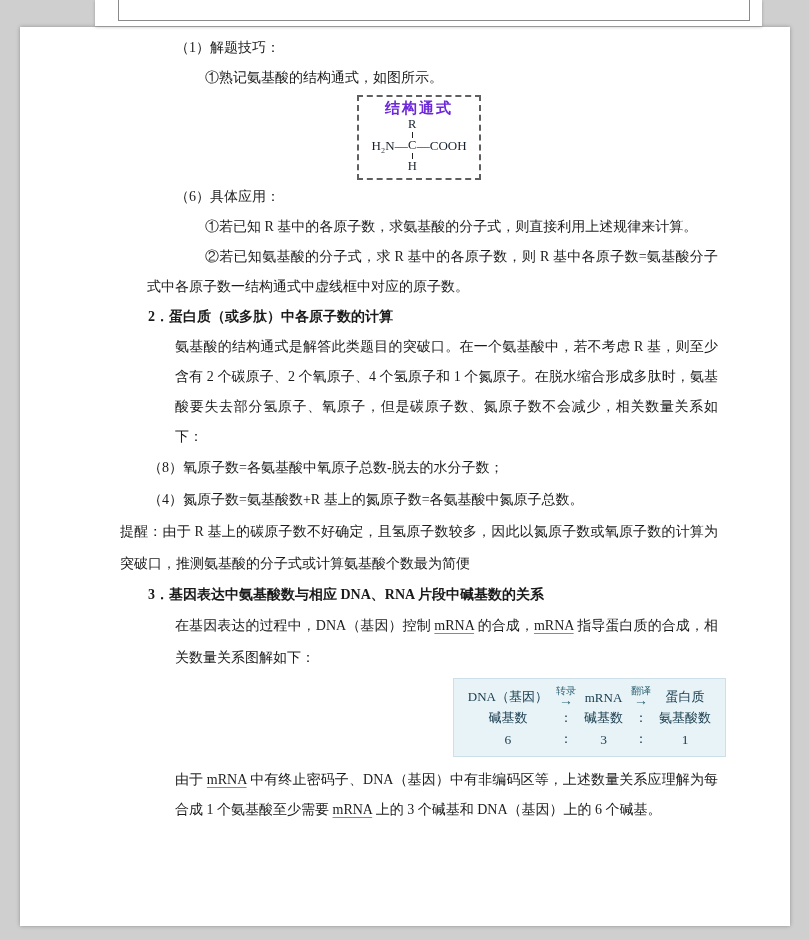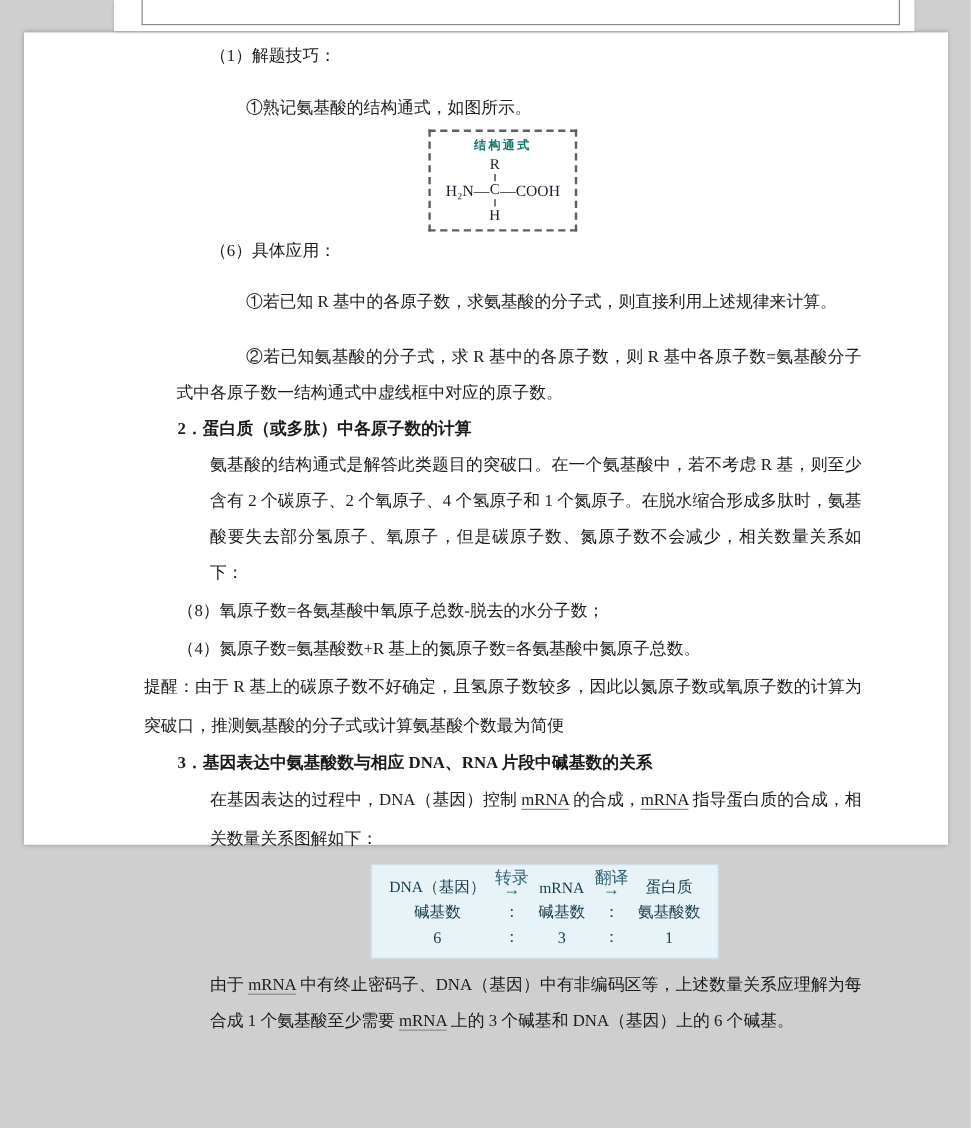--- a/index.html
+++ b/index.html
@@ -9,7 +9,7 @@
              box-shadow:0 1px 3px rgba(0,0,0,.25);z-index:2;}
   .prev-cell{position:absolute;left:23px;top:-6px;width:630px;height:26px;
              border:1px solid #8a8a8a;border-top:none;}
-  .page{position:absolute;left:20px;top:27px;width:770px;height:677px;background:#fff;
+  .page{position:absolute;left:20px;top:27px;width:770px;height:899px;background:#fff;
         box-shadow:0 0 4px rgba(0,0,0,.3);z-index:1;}
   .content{padding:6px 72px 0 100px;}
   p{margin:0;line-height:30px;font-size:14px;text-align:justify;}

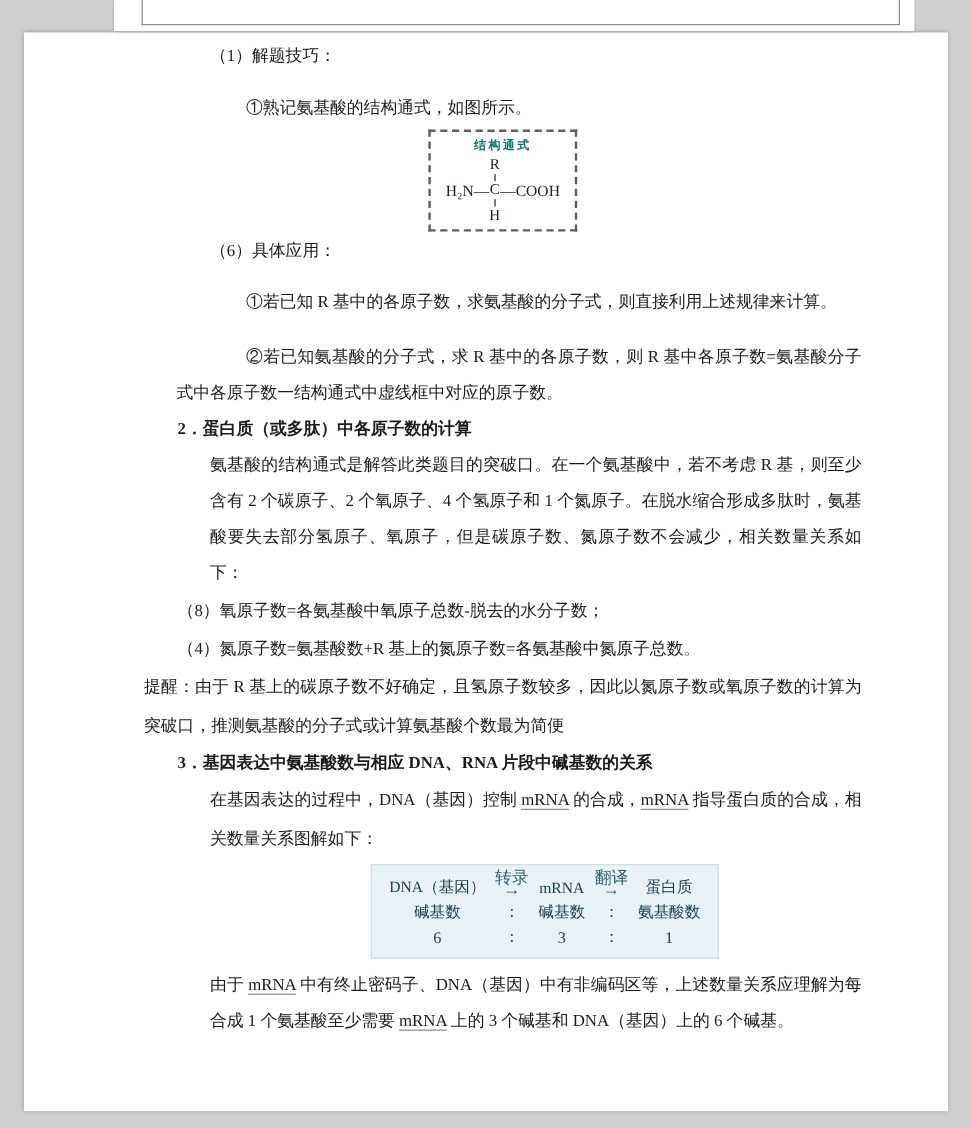--- a/index.html
+++ b/index.html
@@ -14,7 +14,7 @@
   .content{padding:6px 72px 0 100px;}
   p{margin:0;line-height:30px;font-size:14px;text-align:justify;}
   .ti55{text-indent:55px;}
-  .ti85{text-indent:85px;margin-top:13px;}
+  .ti85{text-indent:85px;}
   .p6{padding-left:27px;text-indent:58px;margin-top:16px;}
   .pl28{padding-left:28px;}
   .pl55{padding-left:55px;}

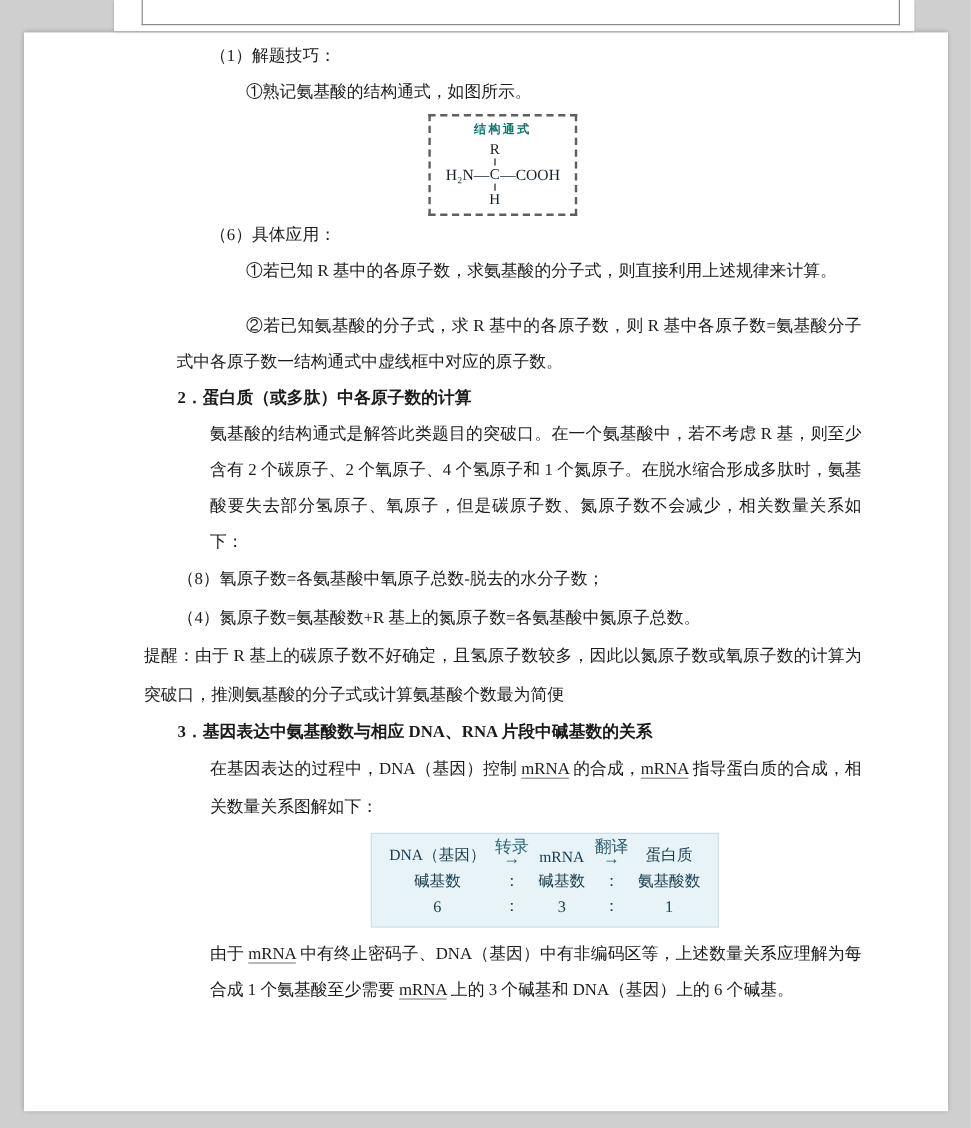--- a/index.html
+++ b/index.html
@@ -24,7 +24,7 @@
   
   .figwrap{display:flex;justify-content:center;}
   .fig1{border:2px dashed #5f5f5f;padding:3px 12px 5px;text-align:center;margin:2px 0;background:#fff;}
-  .fig1-title{font-size:10px;font-weight:700;letter-spacing:2px;line-height:17px;color:#0f766e;}
+  .fig1-title{font-size:15px;font-weight:700;letter-spacing:2px;line-height:17px;color:#6d28d9;}
   .formula{display:flex;align-items:center;justify-content:center;font-size:13px;margin-top:1px;color:#16202c;}
   .ccol{display:flex;flex-direction:column;align-items:center;}
   .ccol .atom{line-height:13px;font-size:12.5px;}

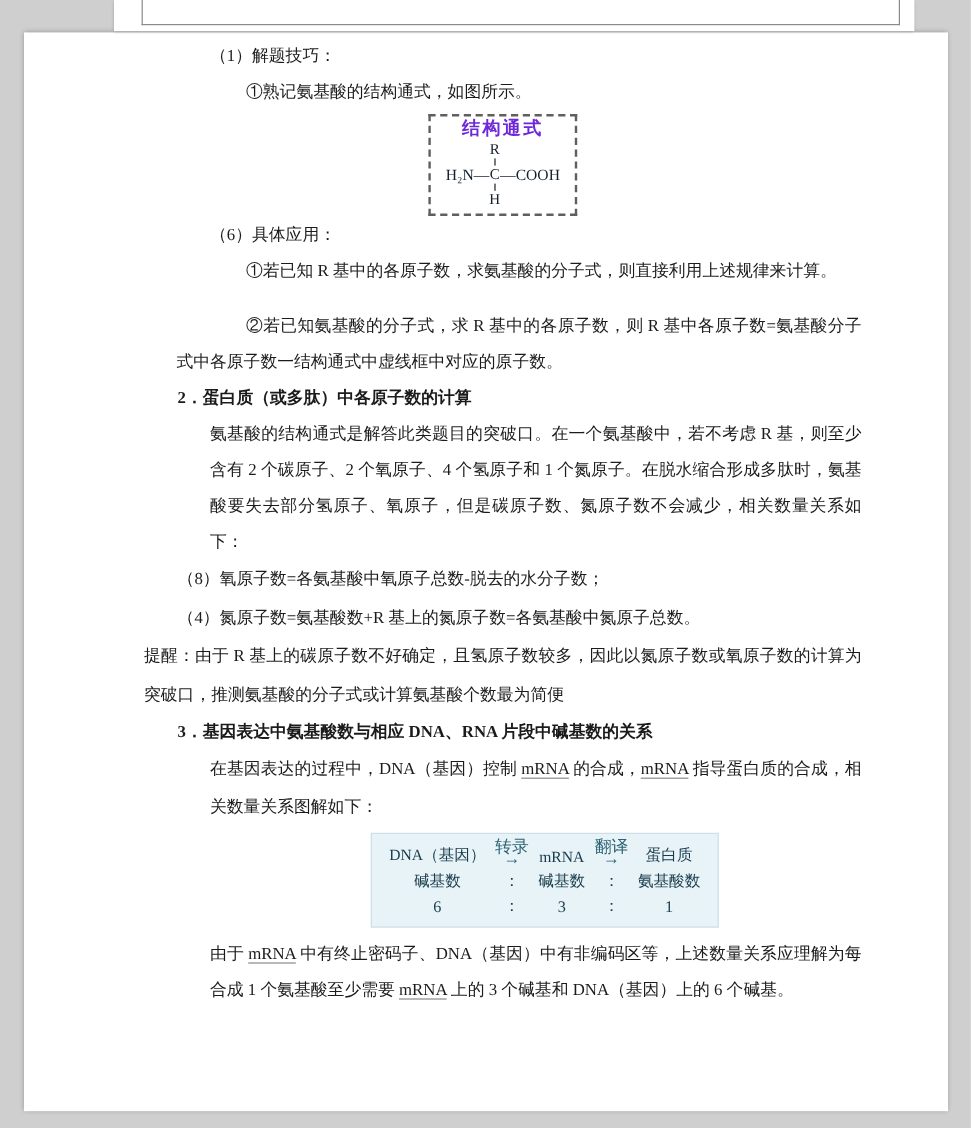--- a/index.html
+++ b/index.html
@@ -15,7 +15,7 @@
   p{margin:0;line-height:30px;font-size:14px;text-align:justify;}
   .ti55{text-indent:55px;}
   .ti85{text-indent:85px;}
-  .p6{padding-left:27px;text-indent:58px;margin-top:16px;}
+  .p6{padding-left:27px;text-indent:58px;}
   .pl28{padding-left:28px;}
   .pl55{padding-left:55px;}
   .bold{font-weight:700;}

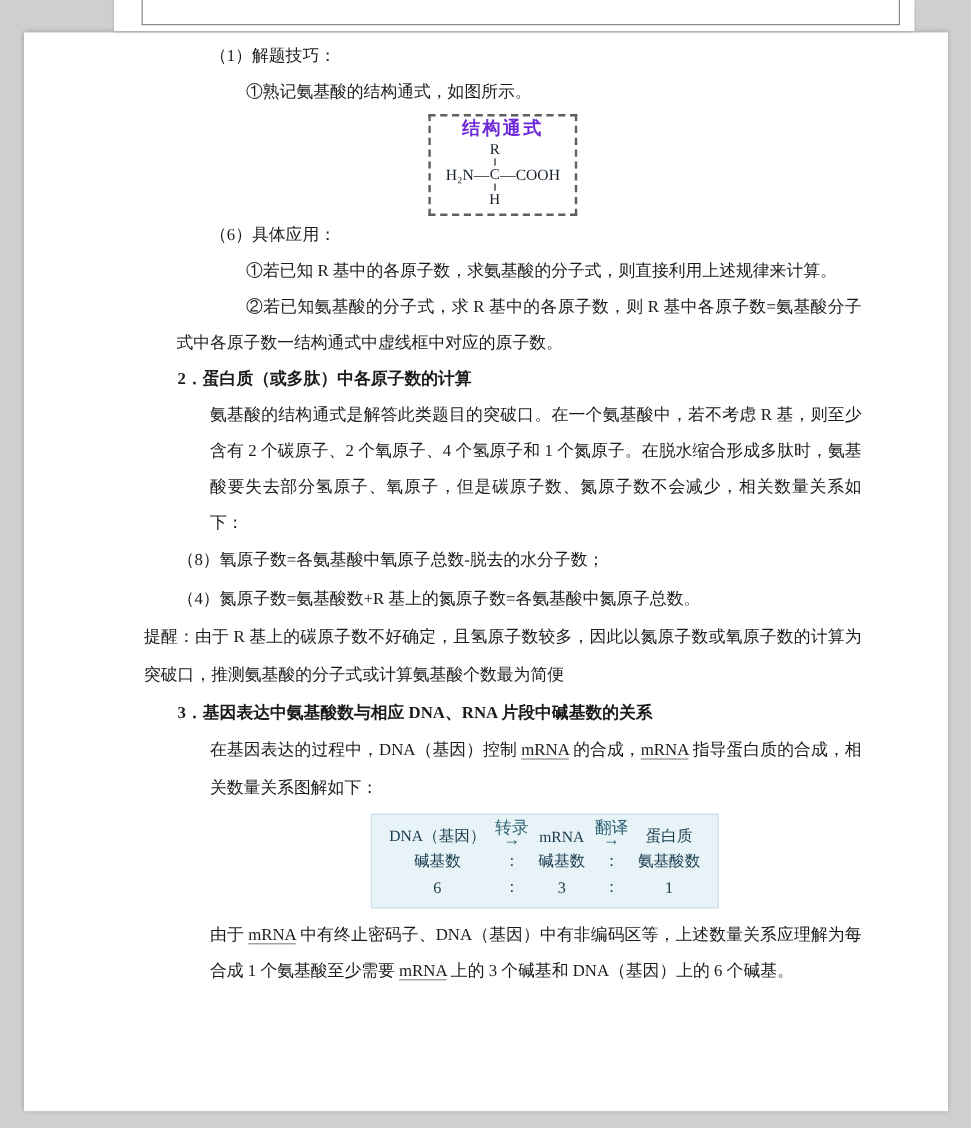--- a/index.html
+++ b/index.html
@@ -30,7 +30,7 @@
   .ccol .atom{line-height:13px;font-size:12.5px;}
   .bond{width:1px;height:6px;background:#222;margin:1px 0;display:block;}
   
-  .fig2wrap{display:flex;justify-content:center;margin:4px 0 8px;position:relative;left:35px;}
+  .fig2wrap{display:flex;justify-content:flex-end;margin:4px 0 8px;position:relative;left:8px;}
   .fig2{background:#e7f3f7;border:1px solid #cddfe8;padding:7px 14px 8px;}
   .gene-grid{display:grid;grid-template-columns:repeat(5,auto);column-gap:8px;row-gap:3px;
              text-align:center;color:#173a4c;font-size:13px;align-items:end;}

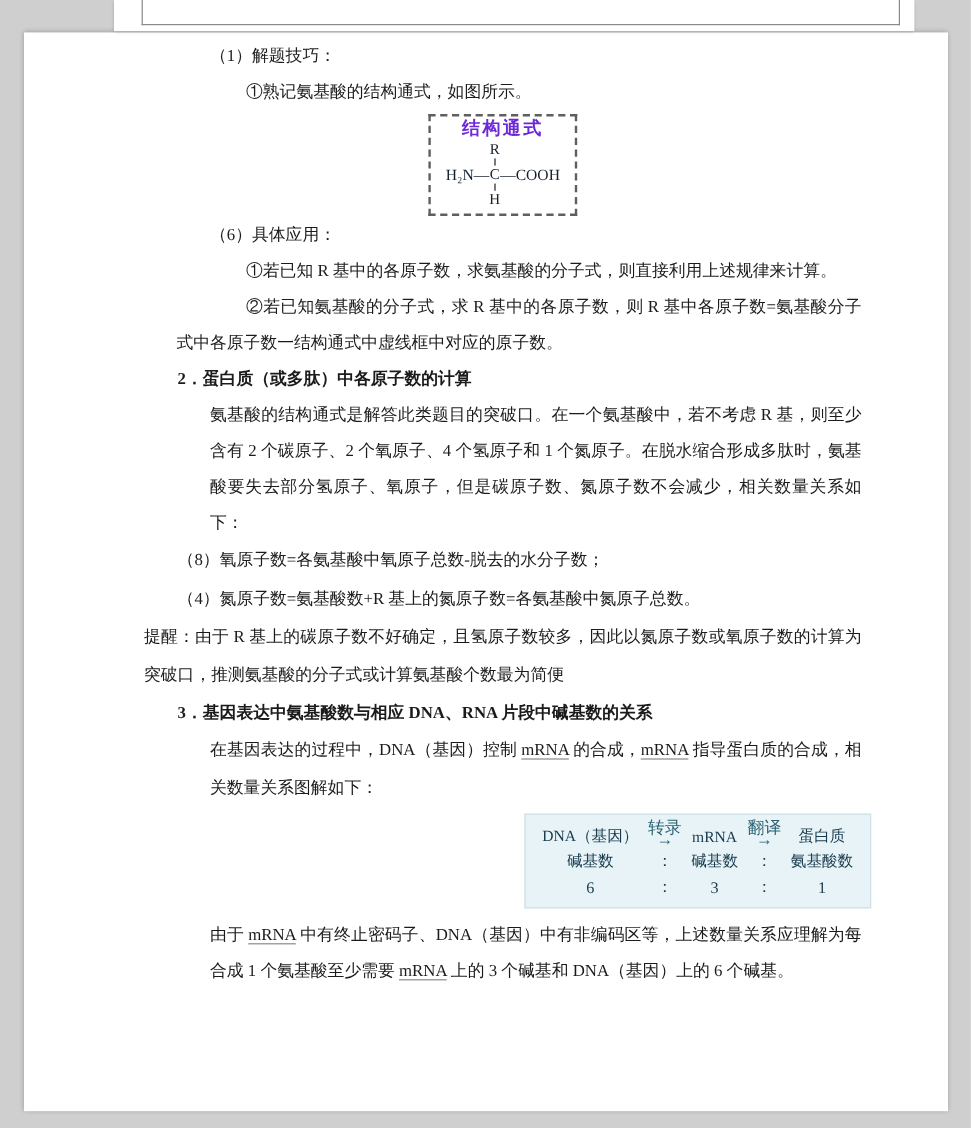--- a/index.html
+++ b/index.html
@@ -35,7 +35,7 @@
   .gene-grid{display:grid;grid-template-columns:repeat(5,auto);column-gap:8px;row-gap:3px;
              text-align:center;color:#173a4c;font-size:13px;align-items:end;}
   .arrow-cell{display:flex;flex-direction:column;align-items:center;justify-content:flex-end;}
-  .arrow-label{font-size:14px;line-height:9px;color:#2a6173;}
+  .arrow-label{font-size:10px;line-height:9px;color:#2a6173;}
   .arrow-glyph{font-size:14px;line-height:11px;color:#2a6173;}
   .gg-num{font-size:13.5px;}
 </style>

